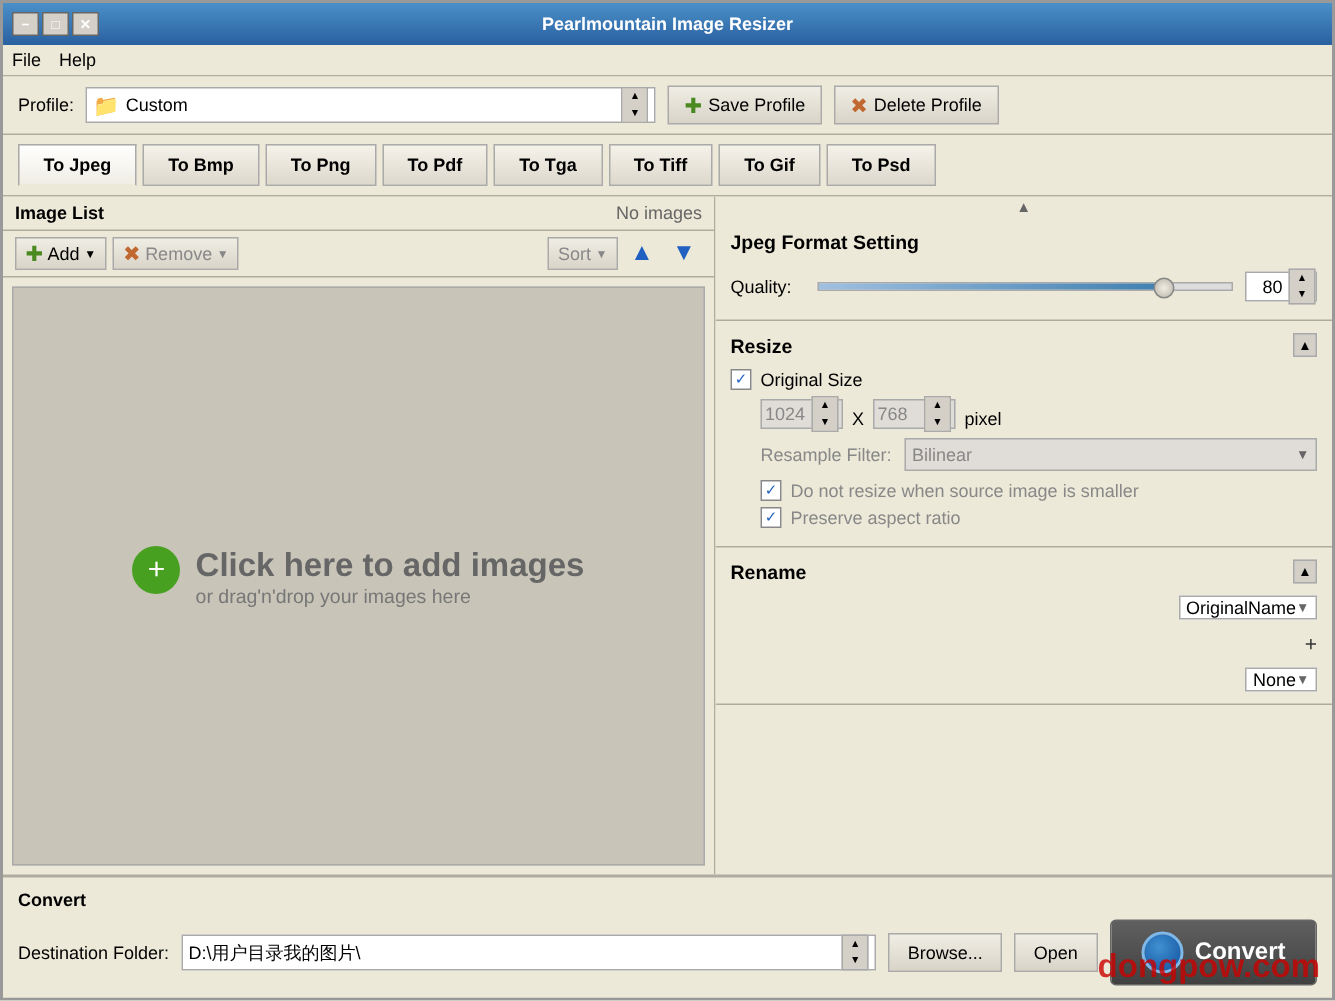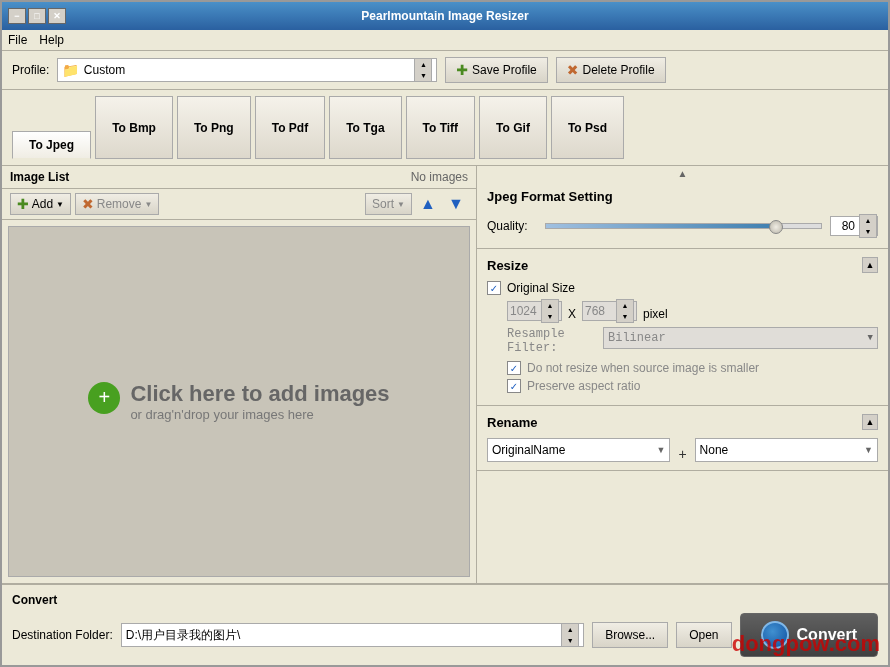--- a/index.html
+++ b/index.html
@@ -121,7 +121,6 @@
     .format-tab.active {
       background: linear-gradient(to bottom, #ffffff, #f0ede4);
       border-bottom: 1px solid #ece9d8;
-      margin-top: 35px;
     }
 
     .main-content {

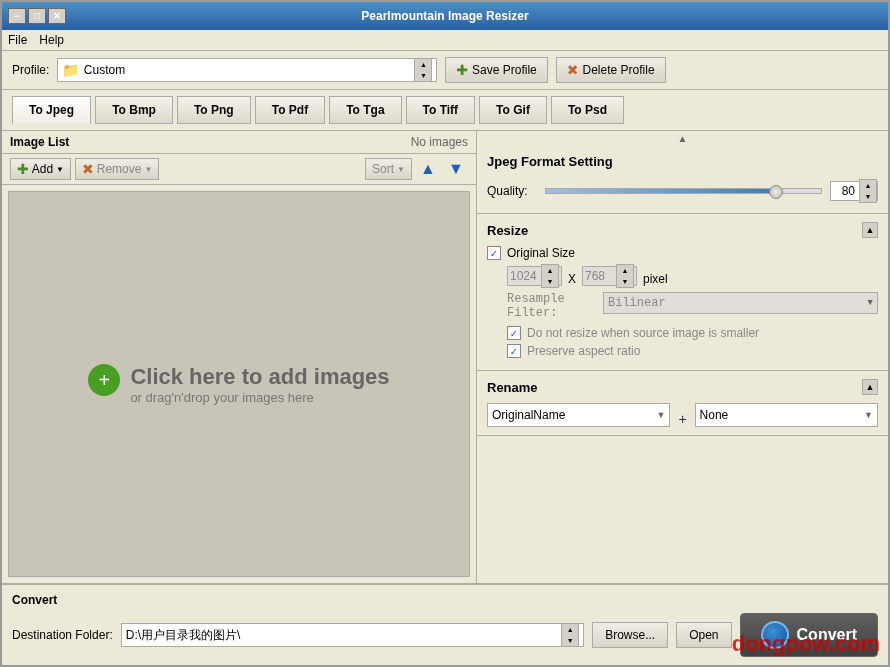--- a/index.html
+++ b/index.html
@@ -321,11 +321,10 @@
     .pixel-label { font-size: 12px; }
     .resample-row {
       display: flex;
-      align-items: flex-start;
+      align-items: center;
       gap: 6px;
       padding-left: 20px;
       margin-bottom: 6px;
-      font-family: Liberation Mono, monospace;
     }
     .resample-label { font-size: 12px; color: #888; width: 90px; }
     .resample-select {

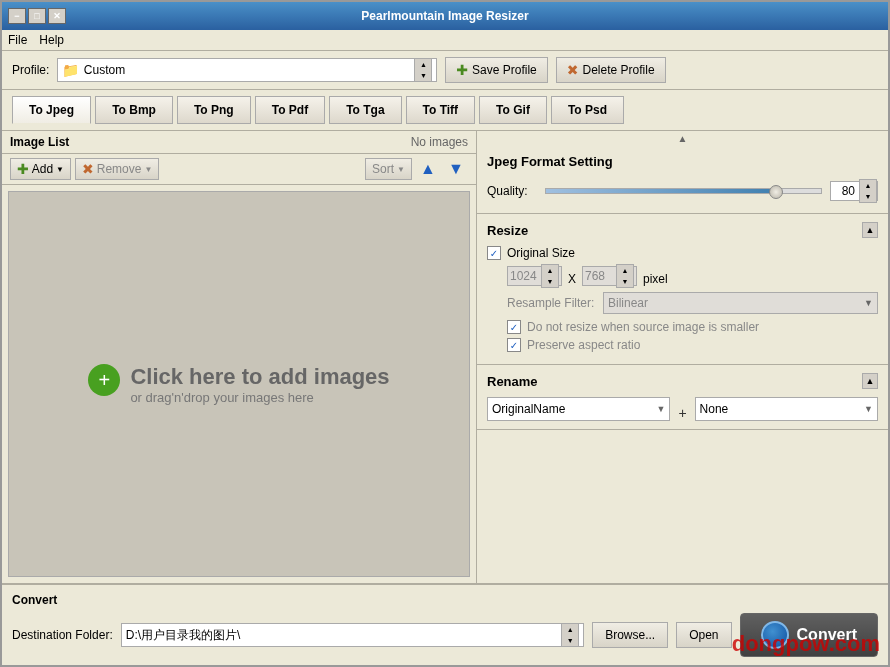--- a/index.html
+++ b/index.html
@@ -348,6 +348,7 @@
       display: flex;
       align-items: flex-end;
       gap: 8px;
+      flex-direction: column;
     }
     .rename-select {
       flex: 1;

